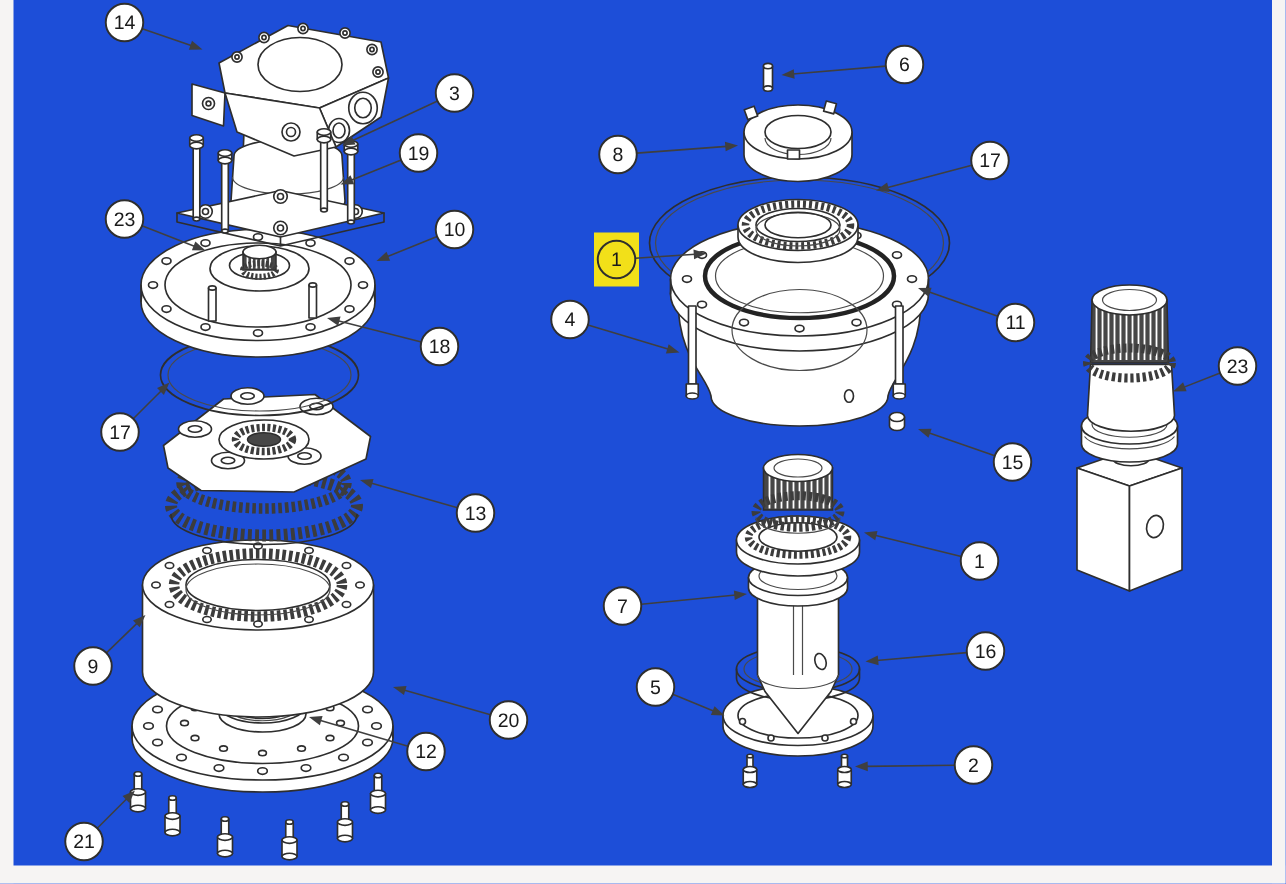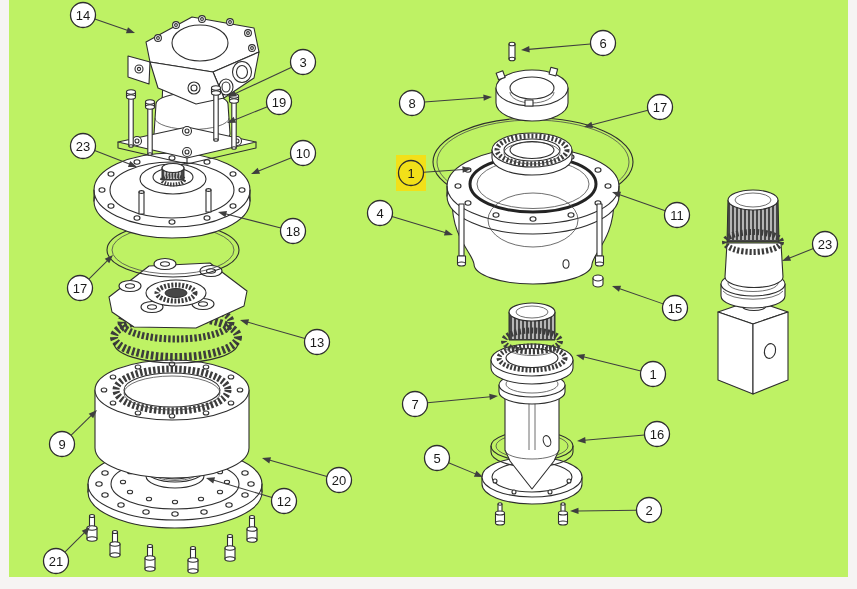--- a/index.html
+++ b/index.html
@@ -3,7 +3,7 @@
 <meta charset="utf-8">
 <style>
   html,body{margin:0;padding:0;background:#ffffff;}
-  .page{position:relative;width:857px;height:589px;background:#bef264;overflow:hidden;
+  .page{position:relative;width:857px;height:589px;background:#1d4ed8;overflow:hidden;
         font-family:"Liberation Sans", sans-serif;}
   svg{display:block}
   .ln{stroke:#2e2e2e;stroke-width:1.1;fill:none;stroke-linecap:round;stroke-linejoin:round;}

